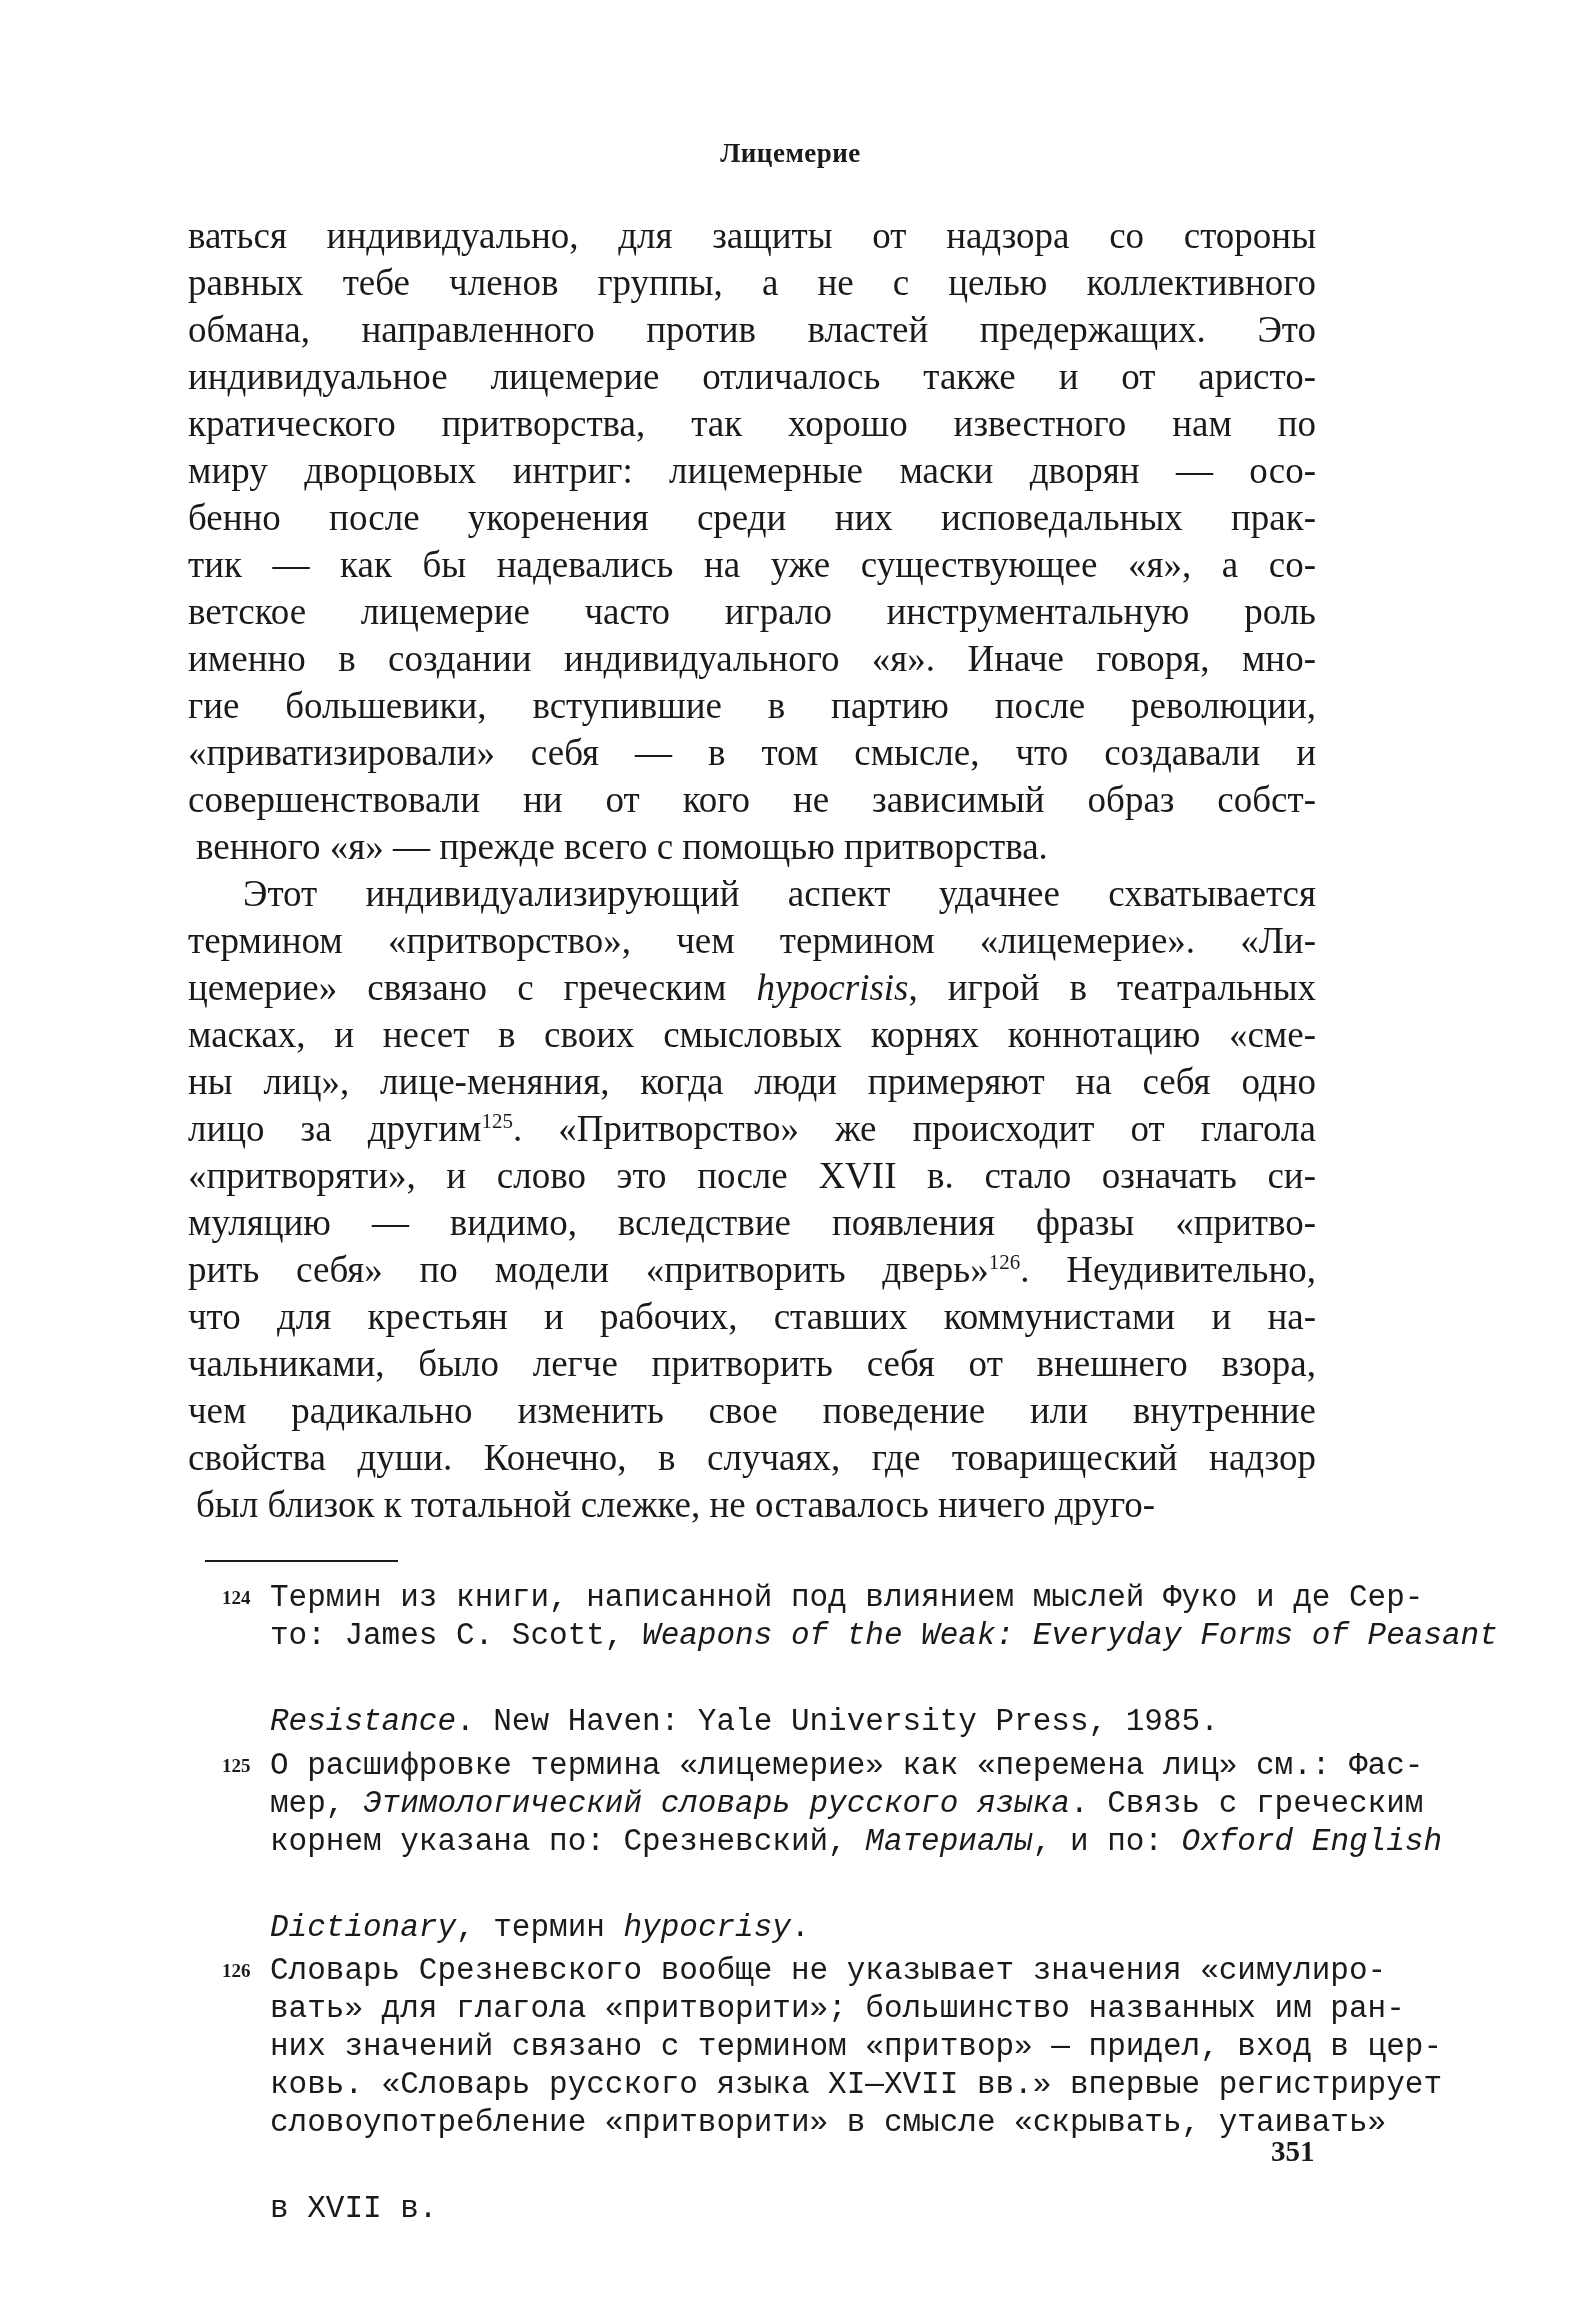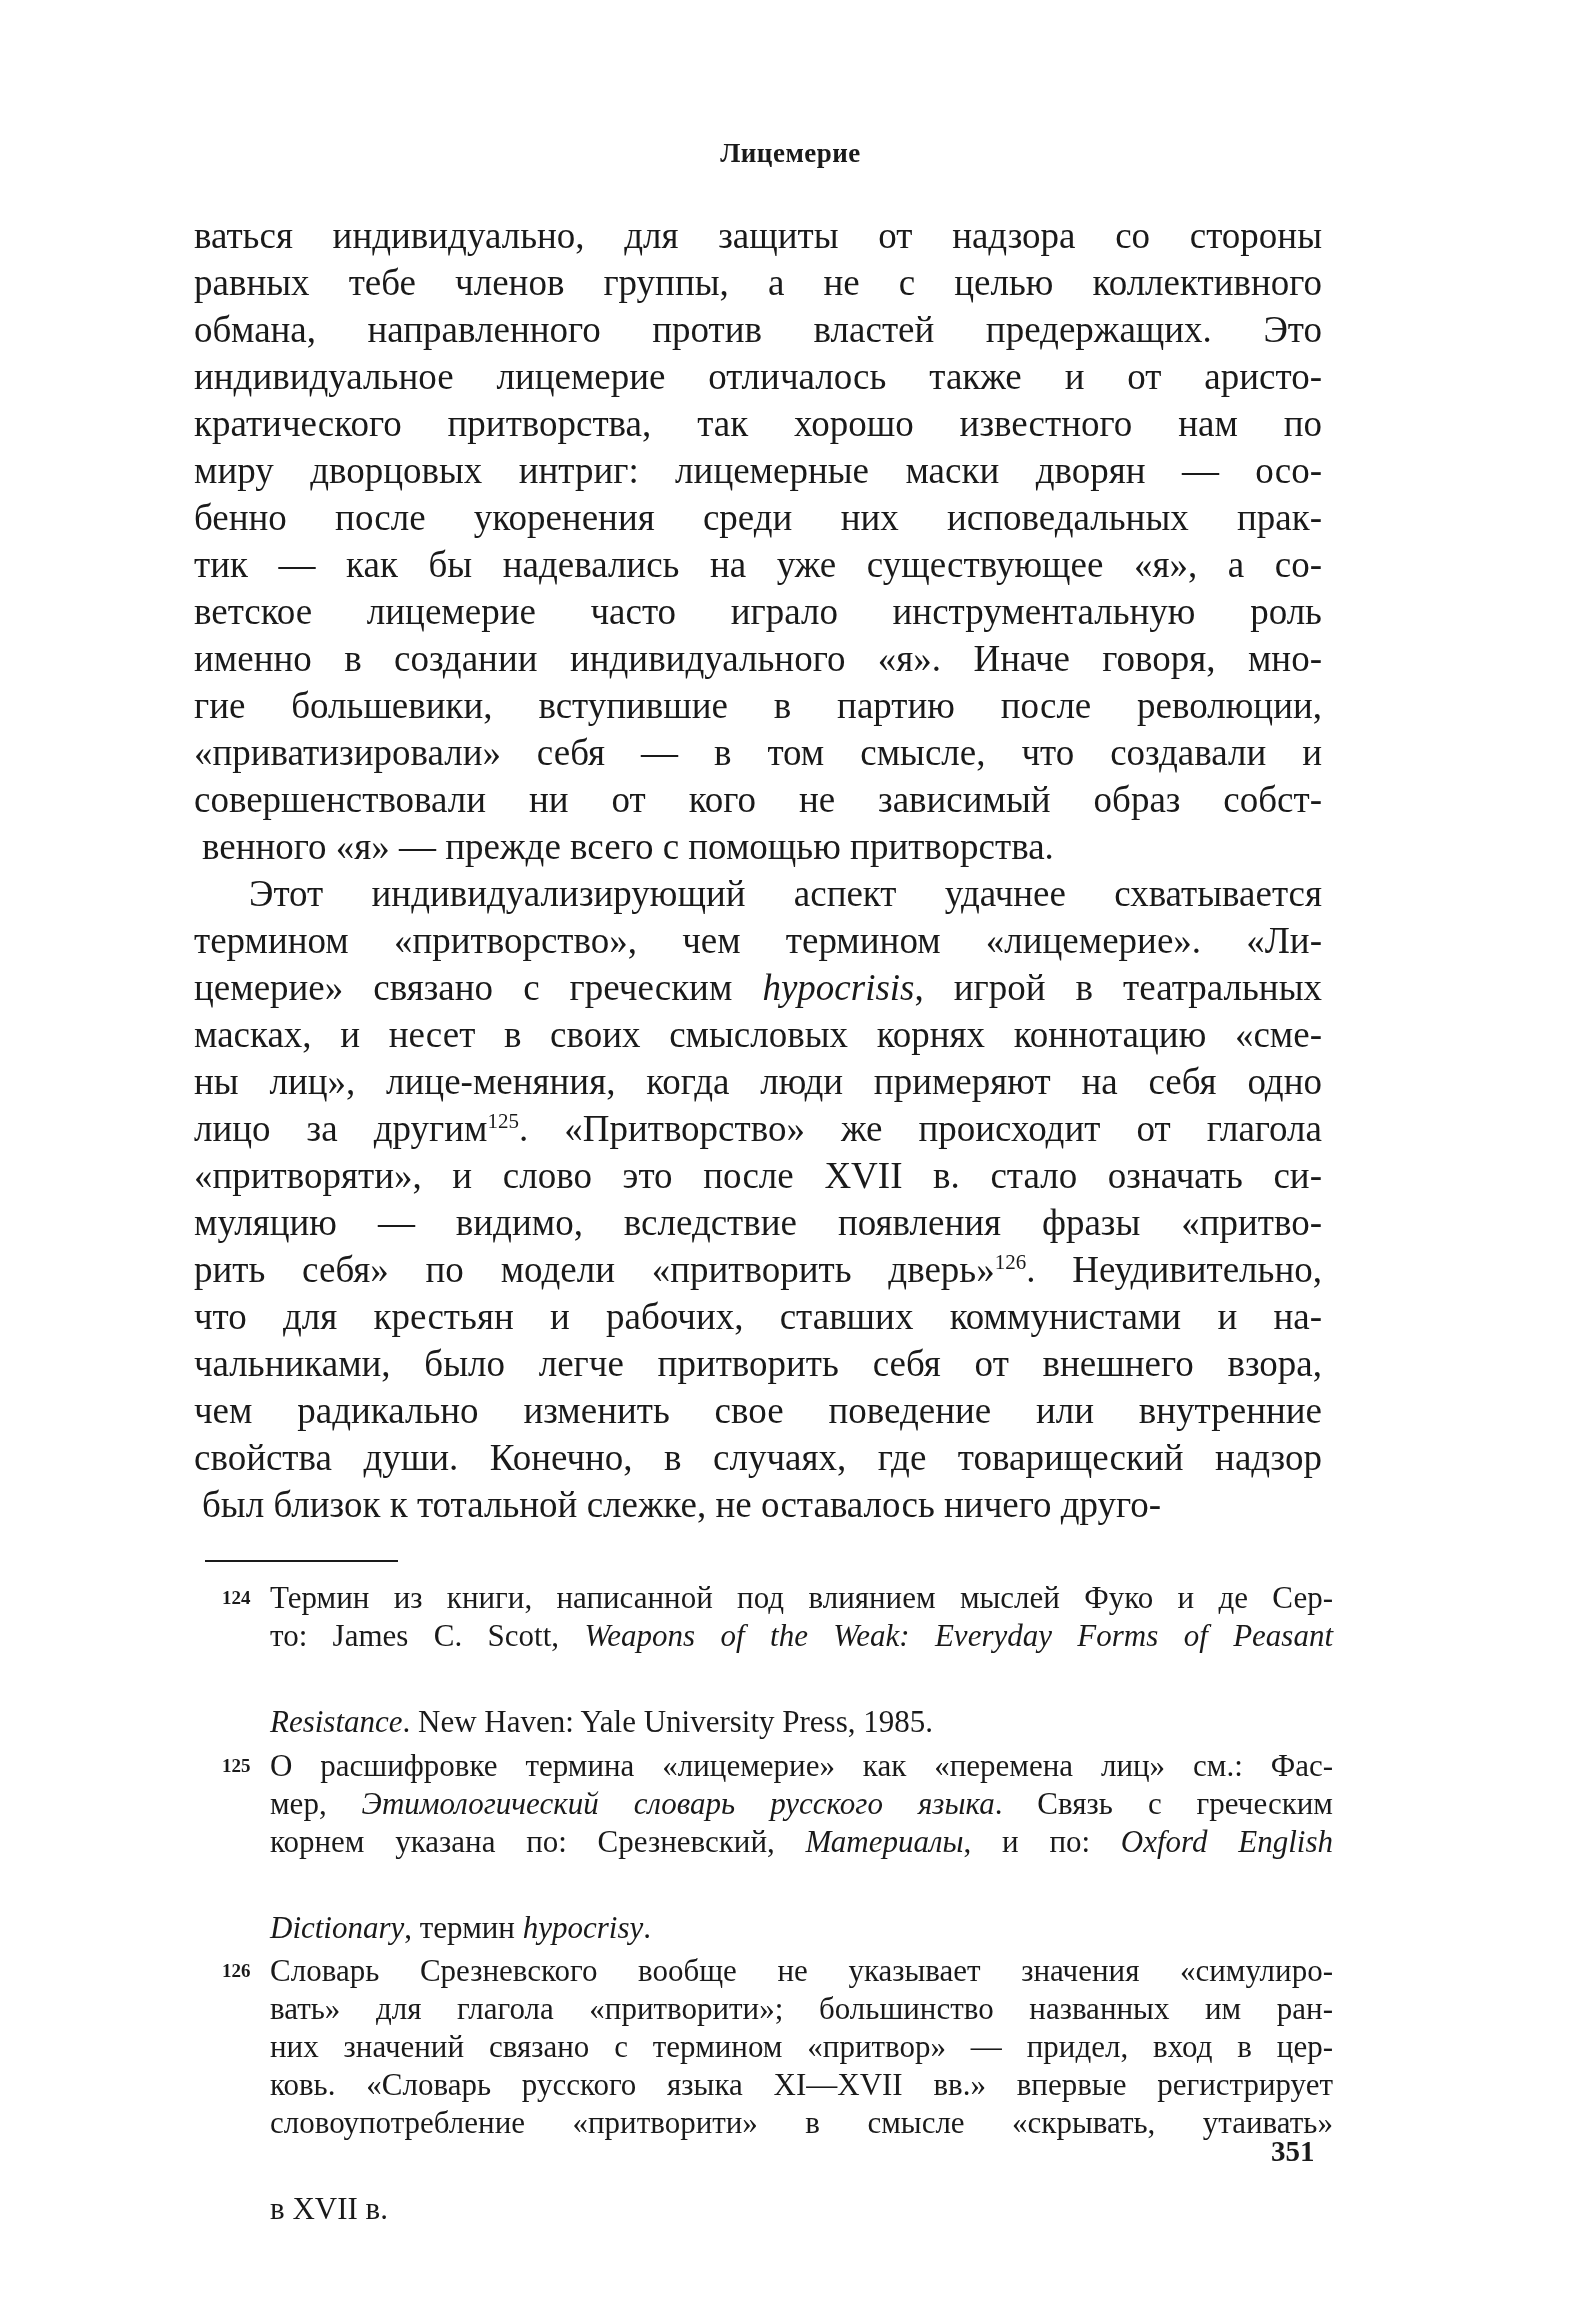--- a/index.html
+++ b/index.html
@@ -8,7 +8,7 @@
   .page { position: absolute; left: 0; top: 0; width: 1581px; height: 1884px; background: #ffffff; }
   .running-head { position: absolute; top: 134px; left: 0; width: 1581px; text-align: center;
                   font-weight: bold; font-size: 27px; letter-spacing: 0.5px; line-height: 38px; }
-  .body-text { position: absolute; left: 194px; width: 1128px; top: 212px; }
+  .body-text { position: absolute; left: 188px; width: 1128px; top: 212px; }
   .line { display: block; height: 47px; line-height: 47px; font-size: 37px; white-space: nowrap;
           text-align: justify; text-align-last: justify; }
   .line.last { text-align-last: left; margin-left: 8px; }

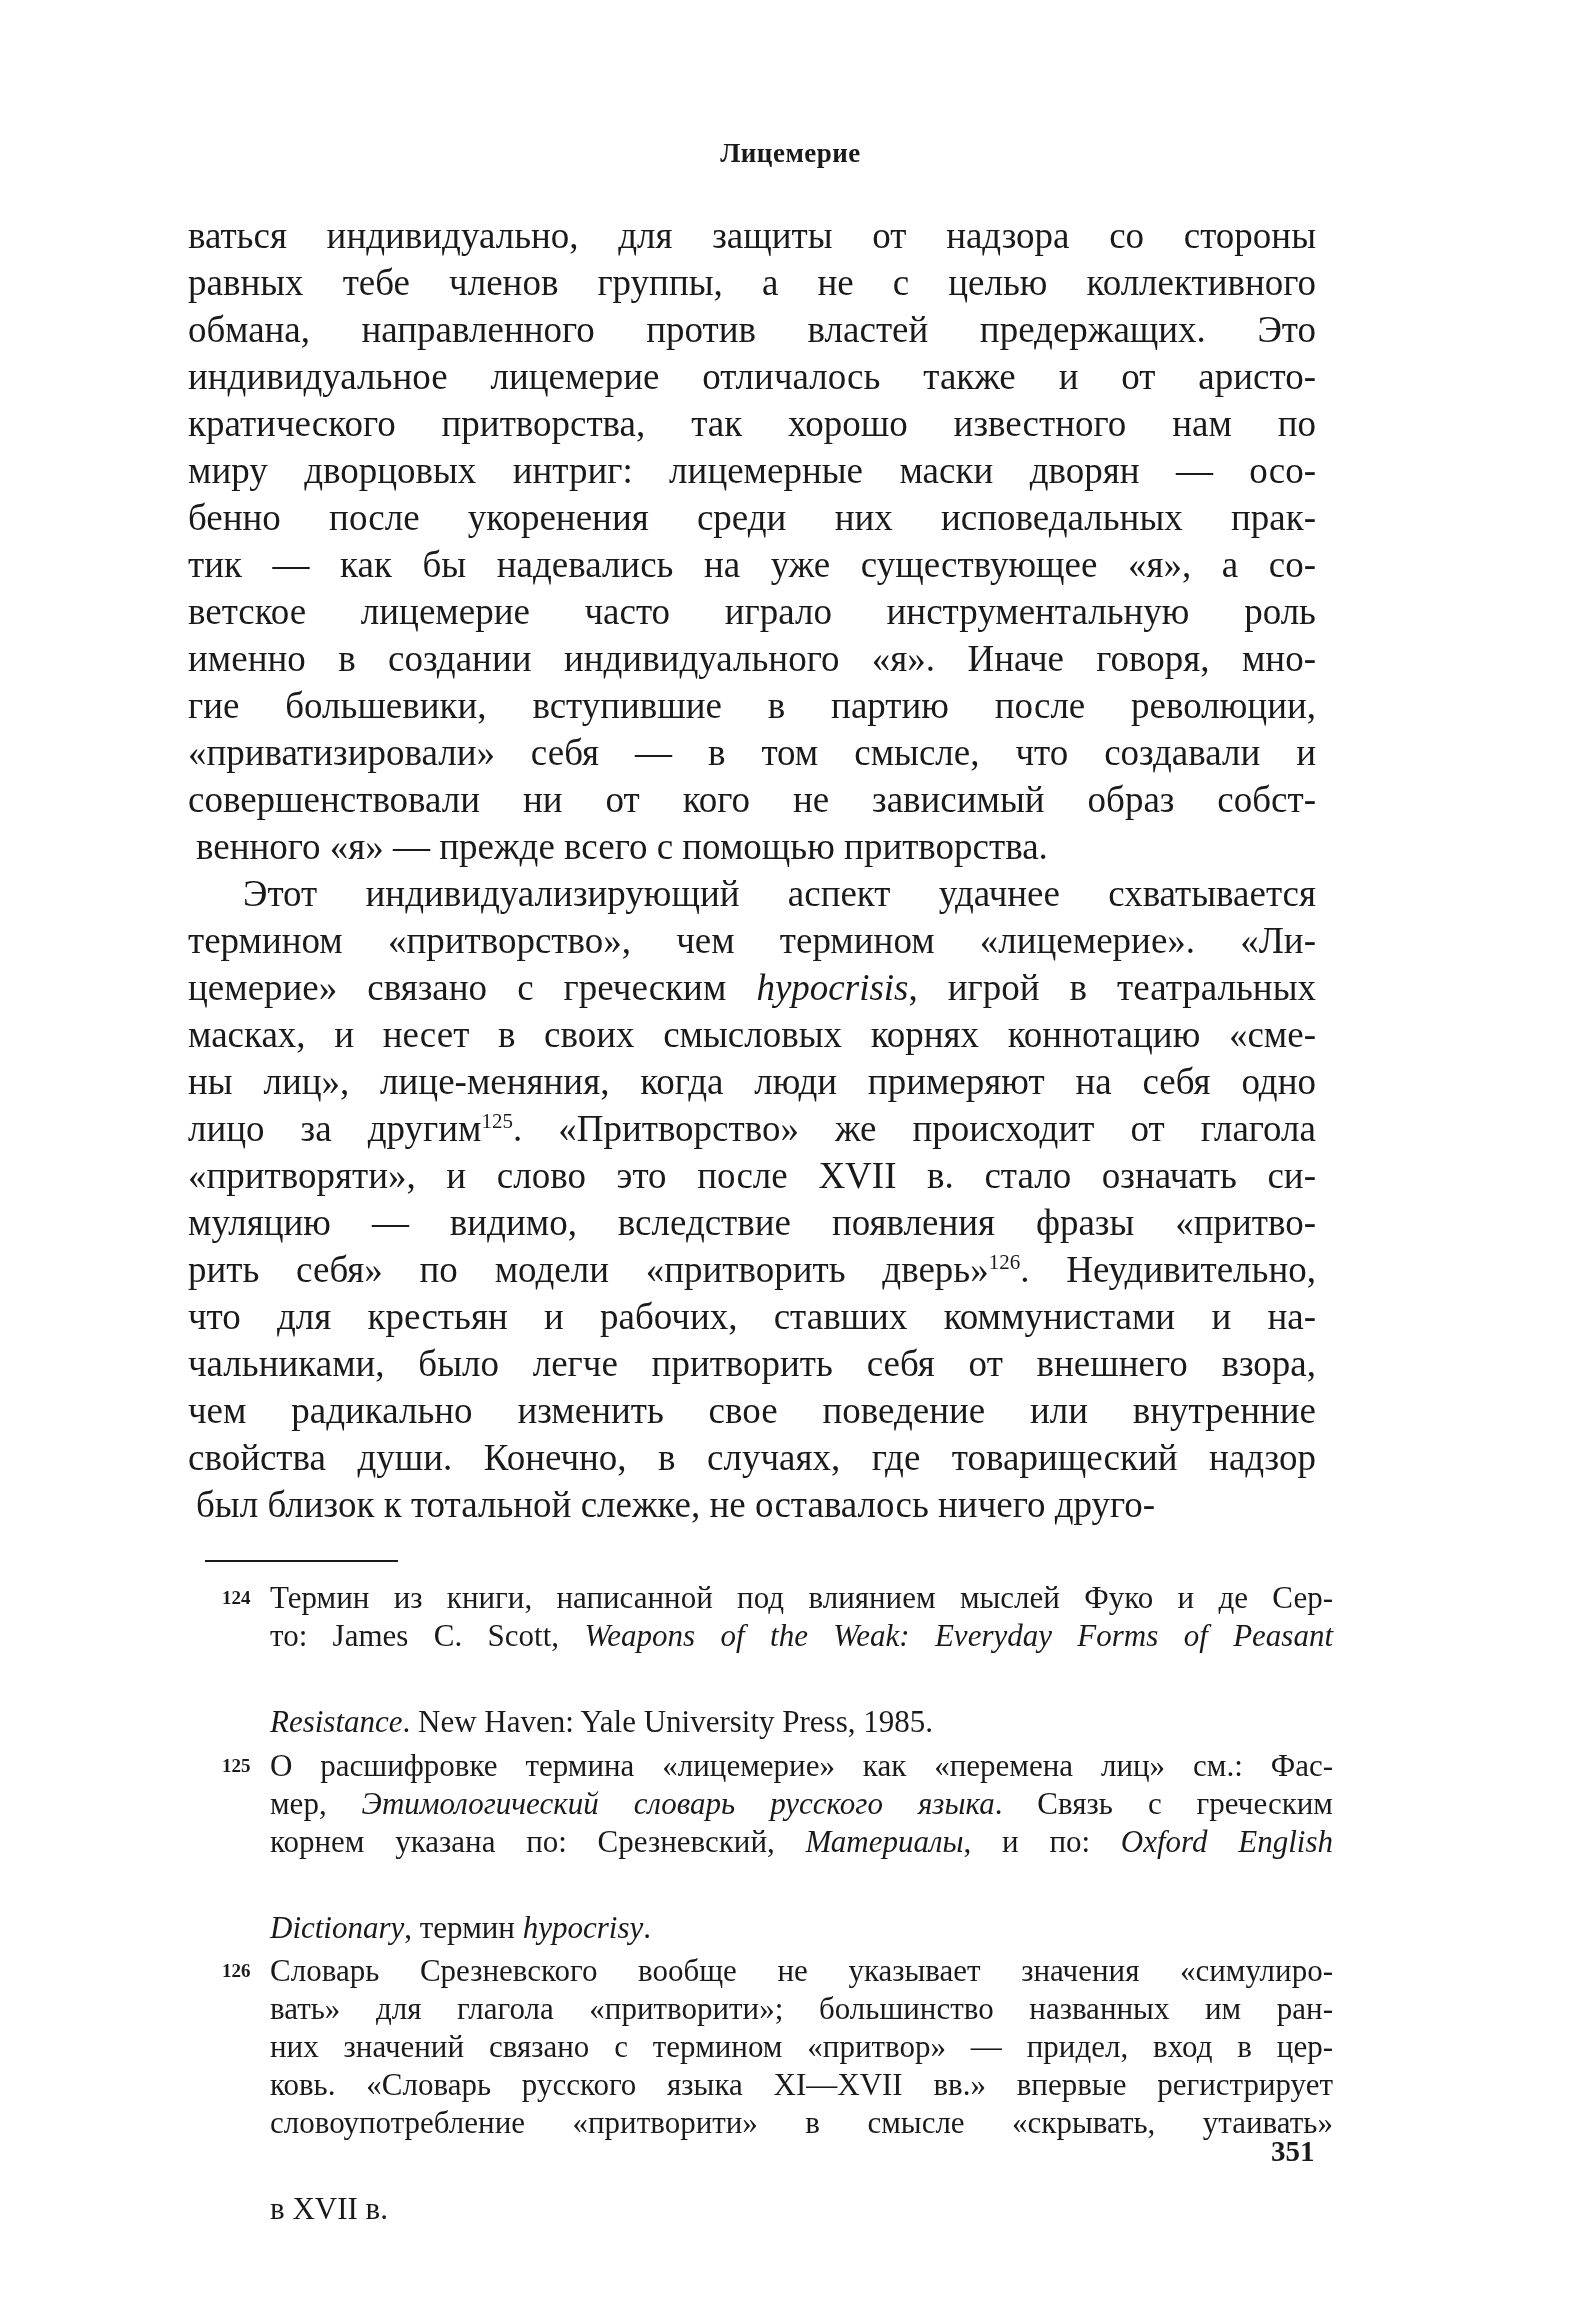--- a/index.html
+++ b/index.html
@@ -19,7 +19,7 @@
   .footnotes { position: absolute; left: 205px; width: 1128px; top: 1579px; }
   .footnote { position: relative; margin-bottom: 5.7px; }
   .fn-num { position: absolute; left: 17px; top: 0; font-weight: bold; font-size: 19px; line-height: 38px; }
-  .fn-body { margin-left: 65px; }
+  .fn-body { margin-left: 65px; font-family: Liberation Mono, monospace; }
   .fn-line { display: block; height: 38px; line-height: 38px; font-size: 31px; white-space: nowrap;
              text-align: justify; text-align-last: justify; }
   .fn-line.last { text-align-last: left; margin-top: 48px; }

